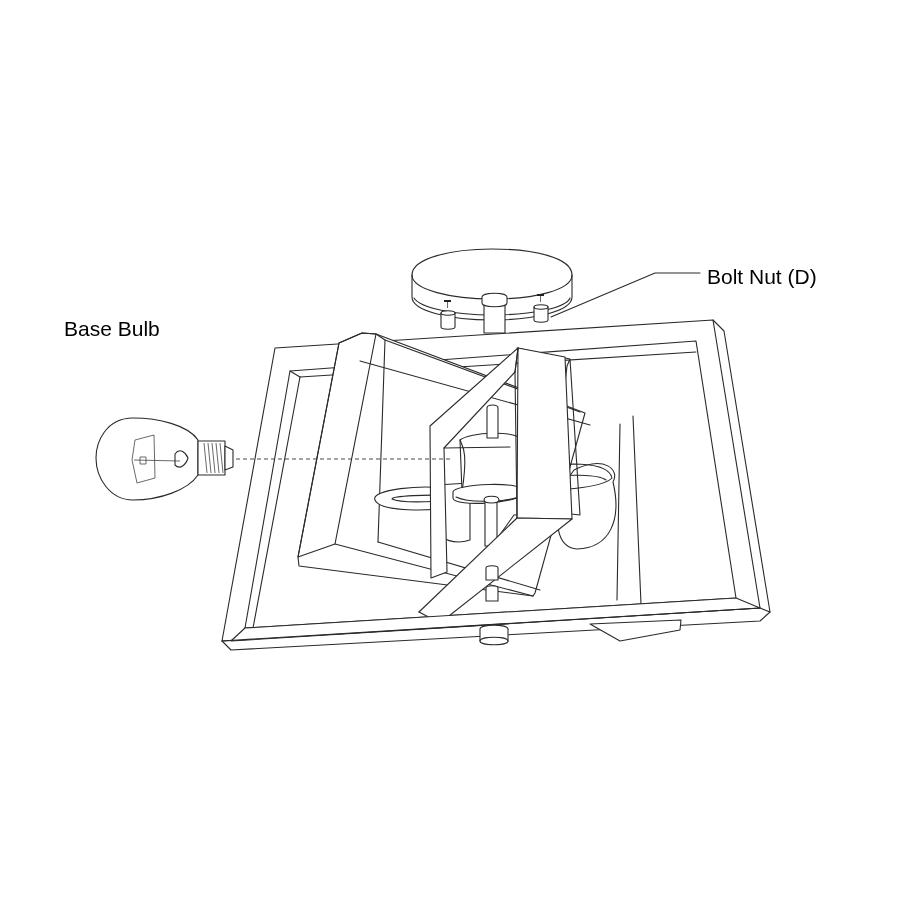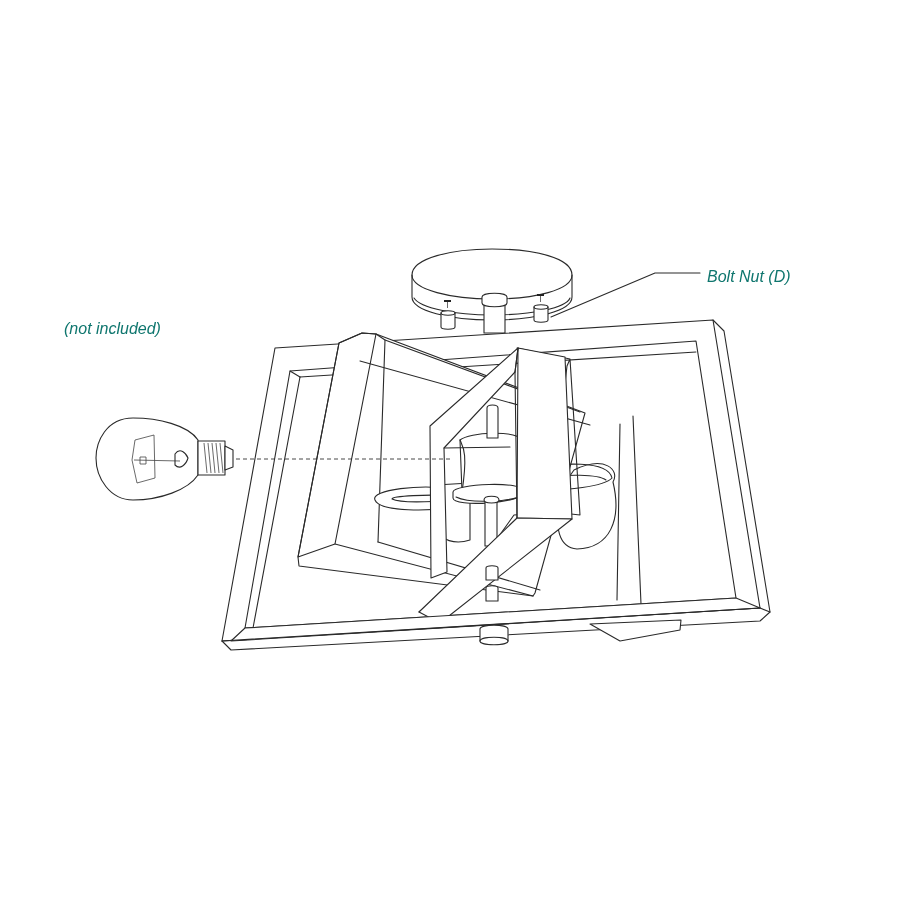--- a/index.html
+++ b/index.html
@@ -8,11 +8,10 @@
   .label {
     position: absolute;
     font-family: "Liberation Sans", sans-serif;
-    font-size: 16px;
-    color: #0f766e;
+    font-size: 21px;
+    color: #000000;
     line-height: 31px;
     white-space: nowrap;
-    font-style: italic;
   }
   #bulb-label { left: 64px; top: 313px; }
   #bulb-label div { display: block; }

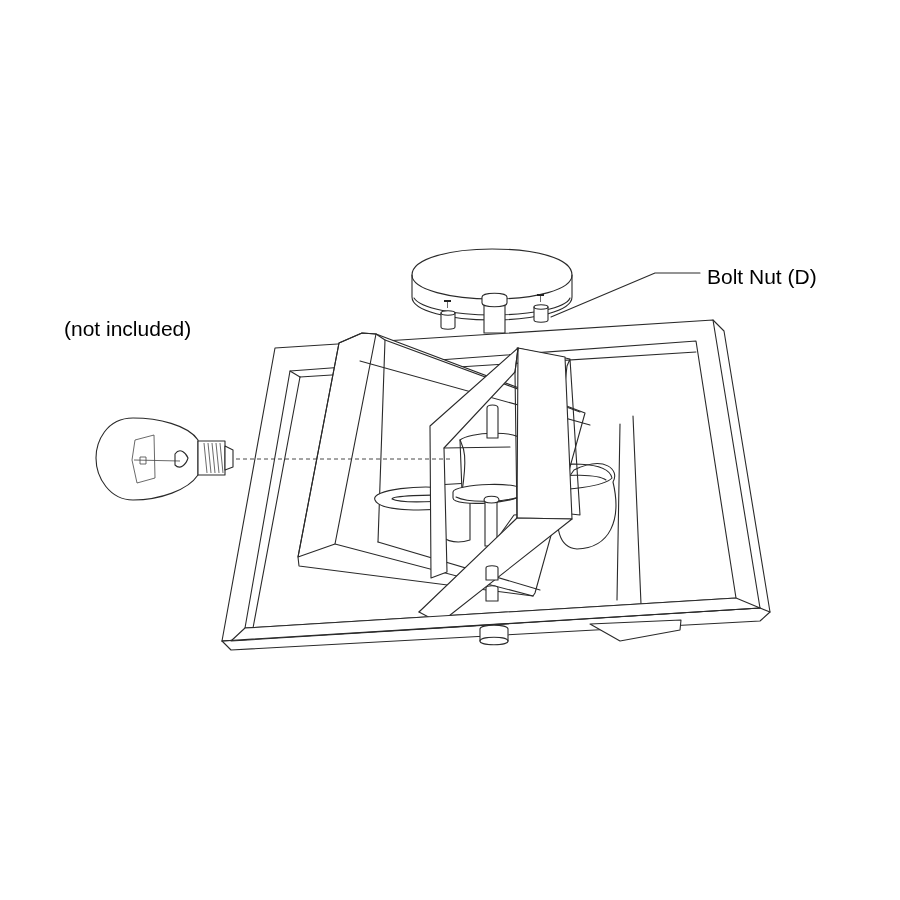--- a/index.html
+++ b/index.html
@@ -146,6 +146,7 @@
   </svg>
 
   <div id="bulb-label" class="label">
+    <div>Base Bulb</div>
     <div>(not included)</div>
   </div>
 

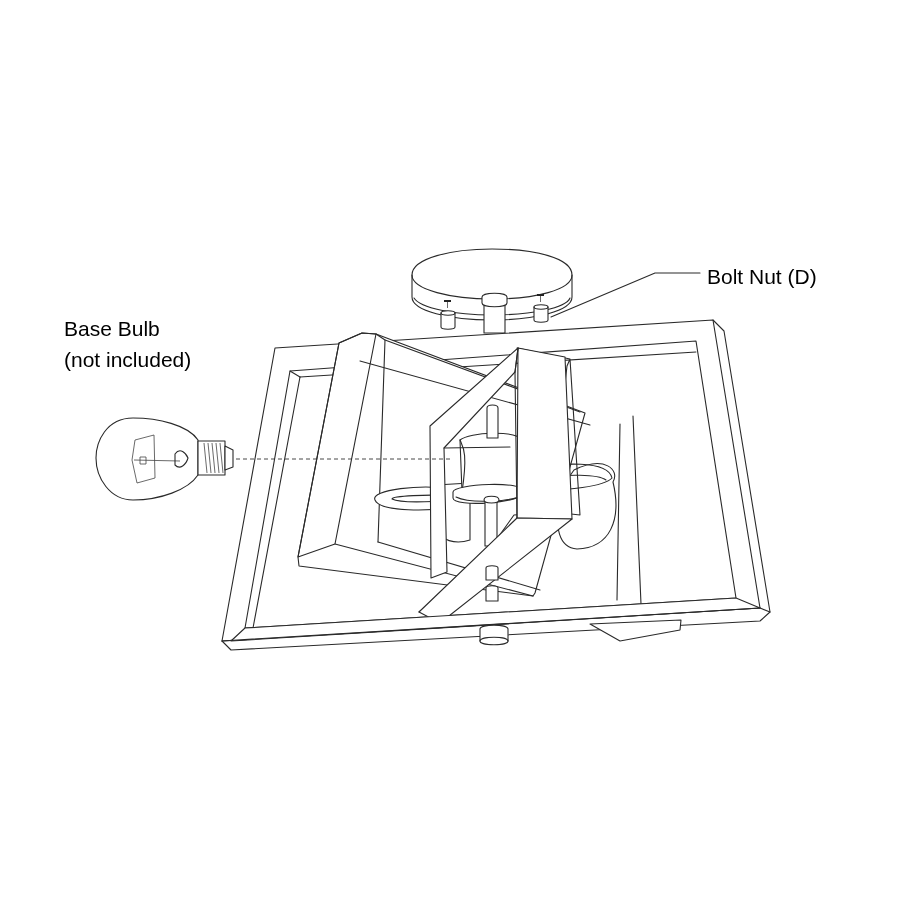--- a/index.html
+++ b/index.html
@@ -147,7 +147,6 @@
 
   <div id="bulb-label" class="label">
     <div>Base Bulb</div>
-    <div>(not included)</div>
   </div>
 
   <div id="nut-label" class="label">Bolt Nut (D)</div>

